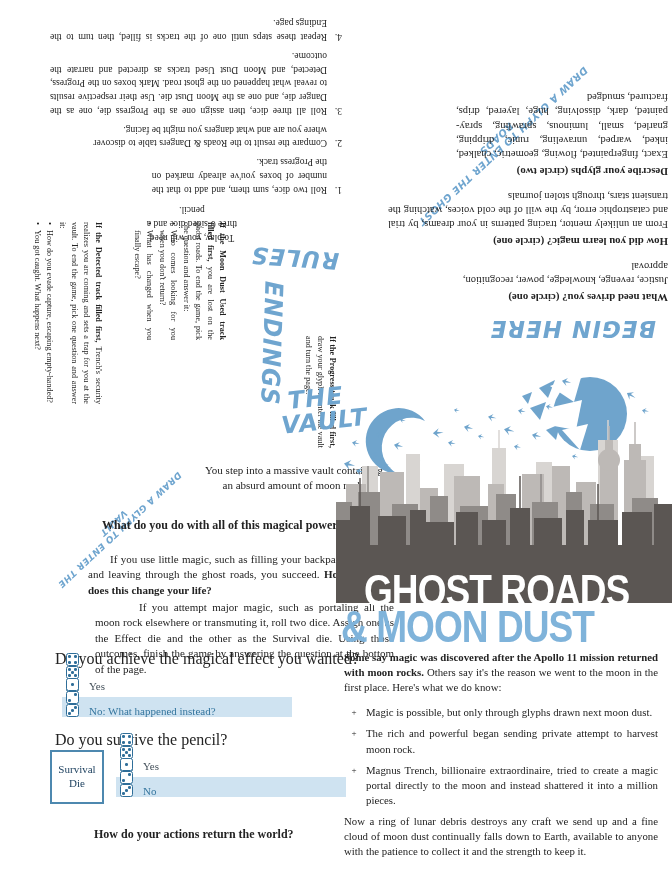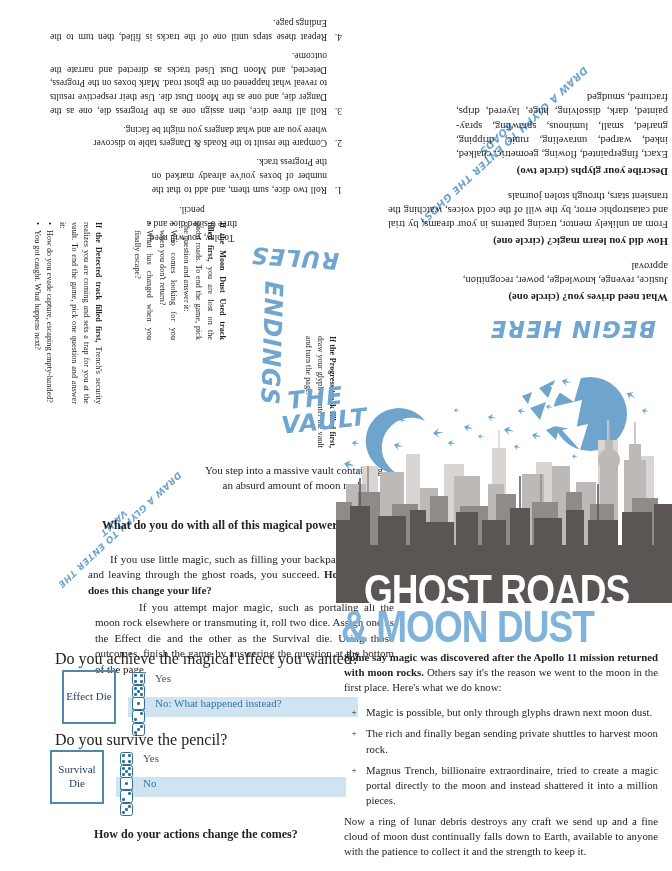--- a/index.html
+++ b/index.html
@@ -50,7 +50,7 @@
   .die-box{width:50px;height:50px;border:2px solid var(--dice-border,#4d88af);display:flex;align-items:center;
            justify-content:center;text-align:center;color:var(--die-label,#1f4260);font-size:11px;line-height:1.25;}
   .rows{padding-top:2px;}
-  .dice-row{display:flex;align-items:flex-start;height:20px;margin-bottom:5px;width:230px;padding:0 4px;box-sizing:border-box;}
+  .dice-row{display:flex;align-items:flex-end;height:20px;margin-bottom:5px;width:230px;padding:0 4px;box-sizing:border-box;}
   .dice-row.hl{background:var(--row-highlight,#cfe3f1);}
   .die{width:13px;height:13px;border:1px solid var(--dice-blue,#2f6e99);border-radius:2.5px;background:#fff;
        display:grid;grid-template-columns:repeat(3,1fr);grid-template-rows:repeat(3,1fr);box-sizing:border-box;

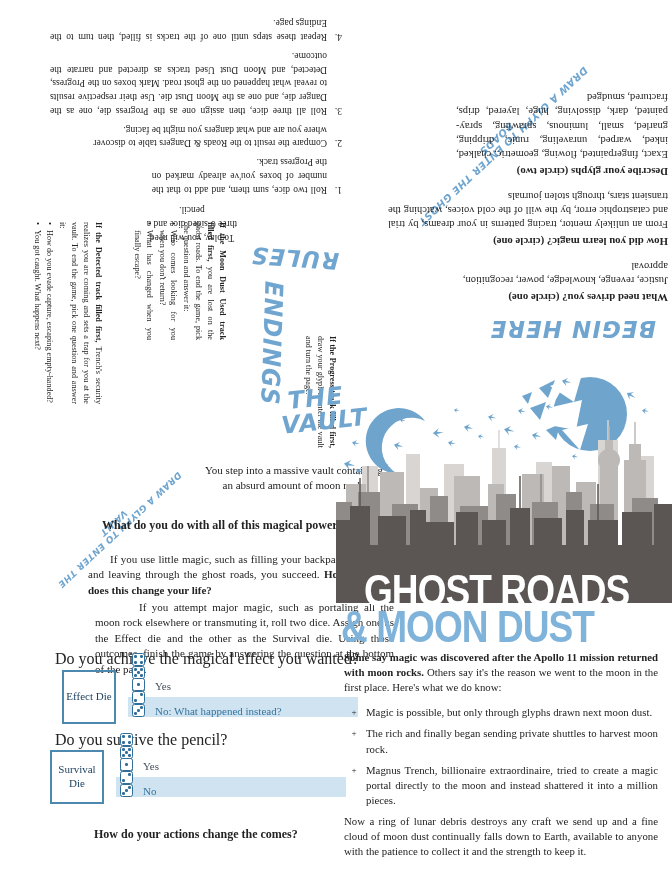--- a/index.html
+++ b/index.html
@@ -170,7 +170,6 @@
 
   <div class="abs diceq" id="effect-q">Do you achieve the magical effect you wanted?</div>
   <div class="abs dtable" id="effect-table">
-    <div class="die-box">Effect Die</div>
     <div class="rows">
       <div class="dice-row">
         <span class="dice">

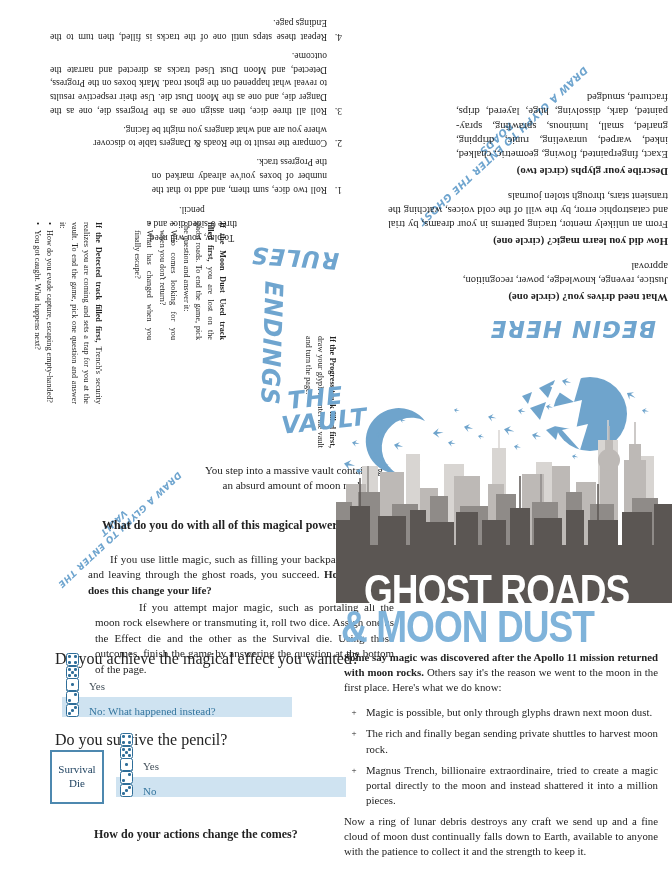--- a/index.html
+++ b/index.html
@@ -464,7 +464,7 @@
     </div>
     <div class="ibul">
       <span class="bm">+</span>
-      <span>The rich and finally began sending private shuttles to harvest moon rock.</span>
+      <span>The rich and powerful began sending private attempt to harvest moon rock.</span>
     </div>
     <div class="ibul">
       <span class="bm">+</span>

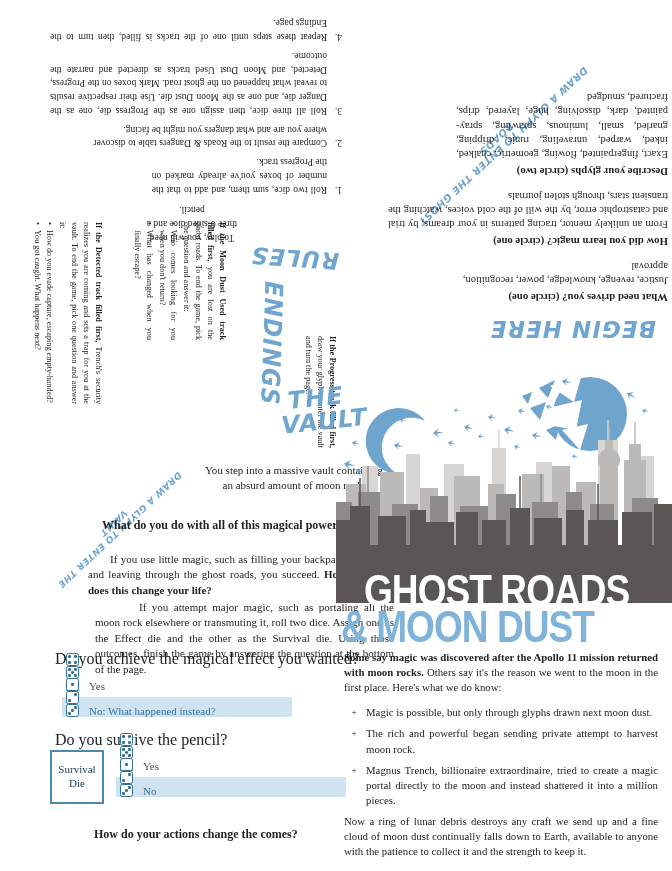--- a/index.html
+++ b/index.html
@@ -333,7 +333,7 @@
     </div>
   </div>
 
-  <div class="abs" id="closing-q">How do your actions change the comes?</div>
+  <div class="abs" id="closing-q">How do your actions return the world?</div>
 
   <section class="abs flip" id="begin-block">
     <div class="marker" id="begin-title">BEGIN HERE</div>

